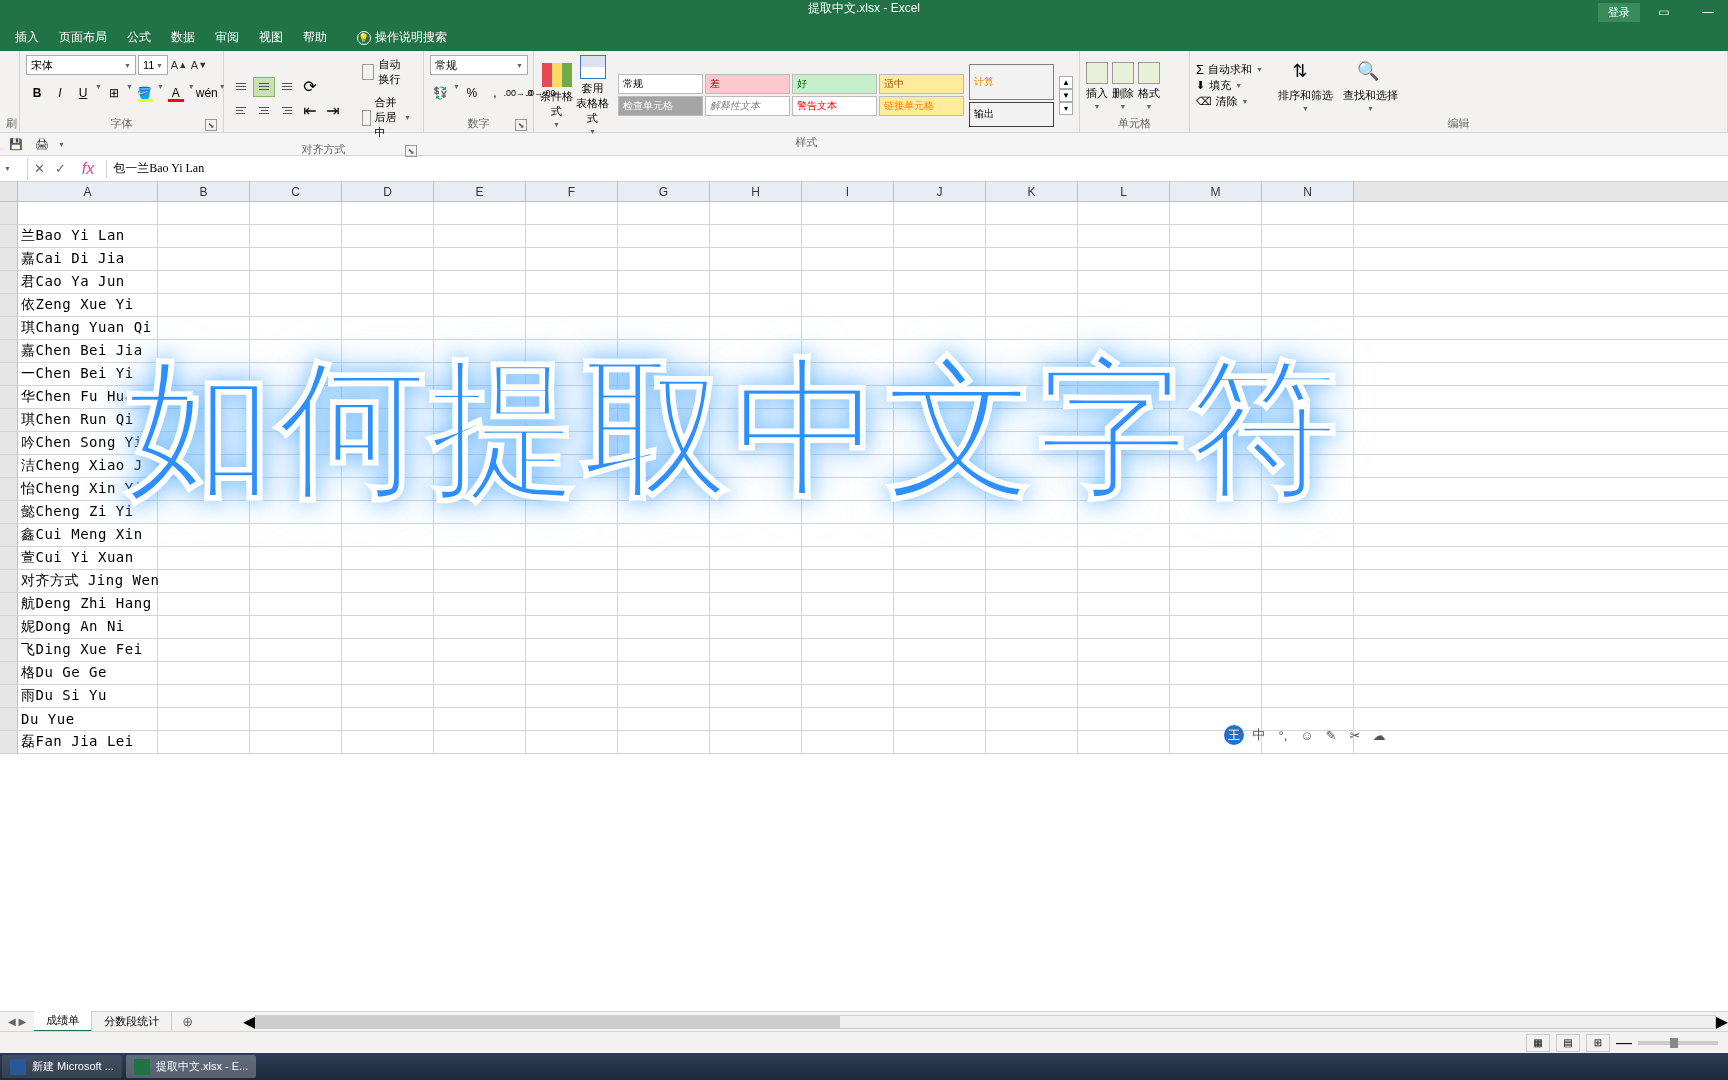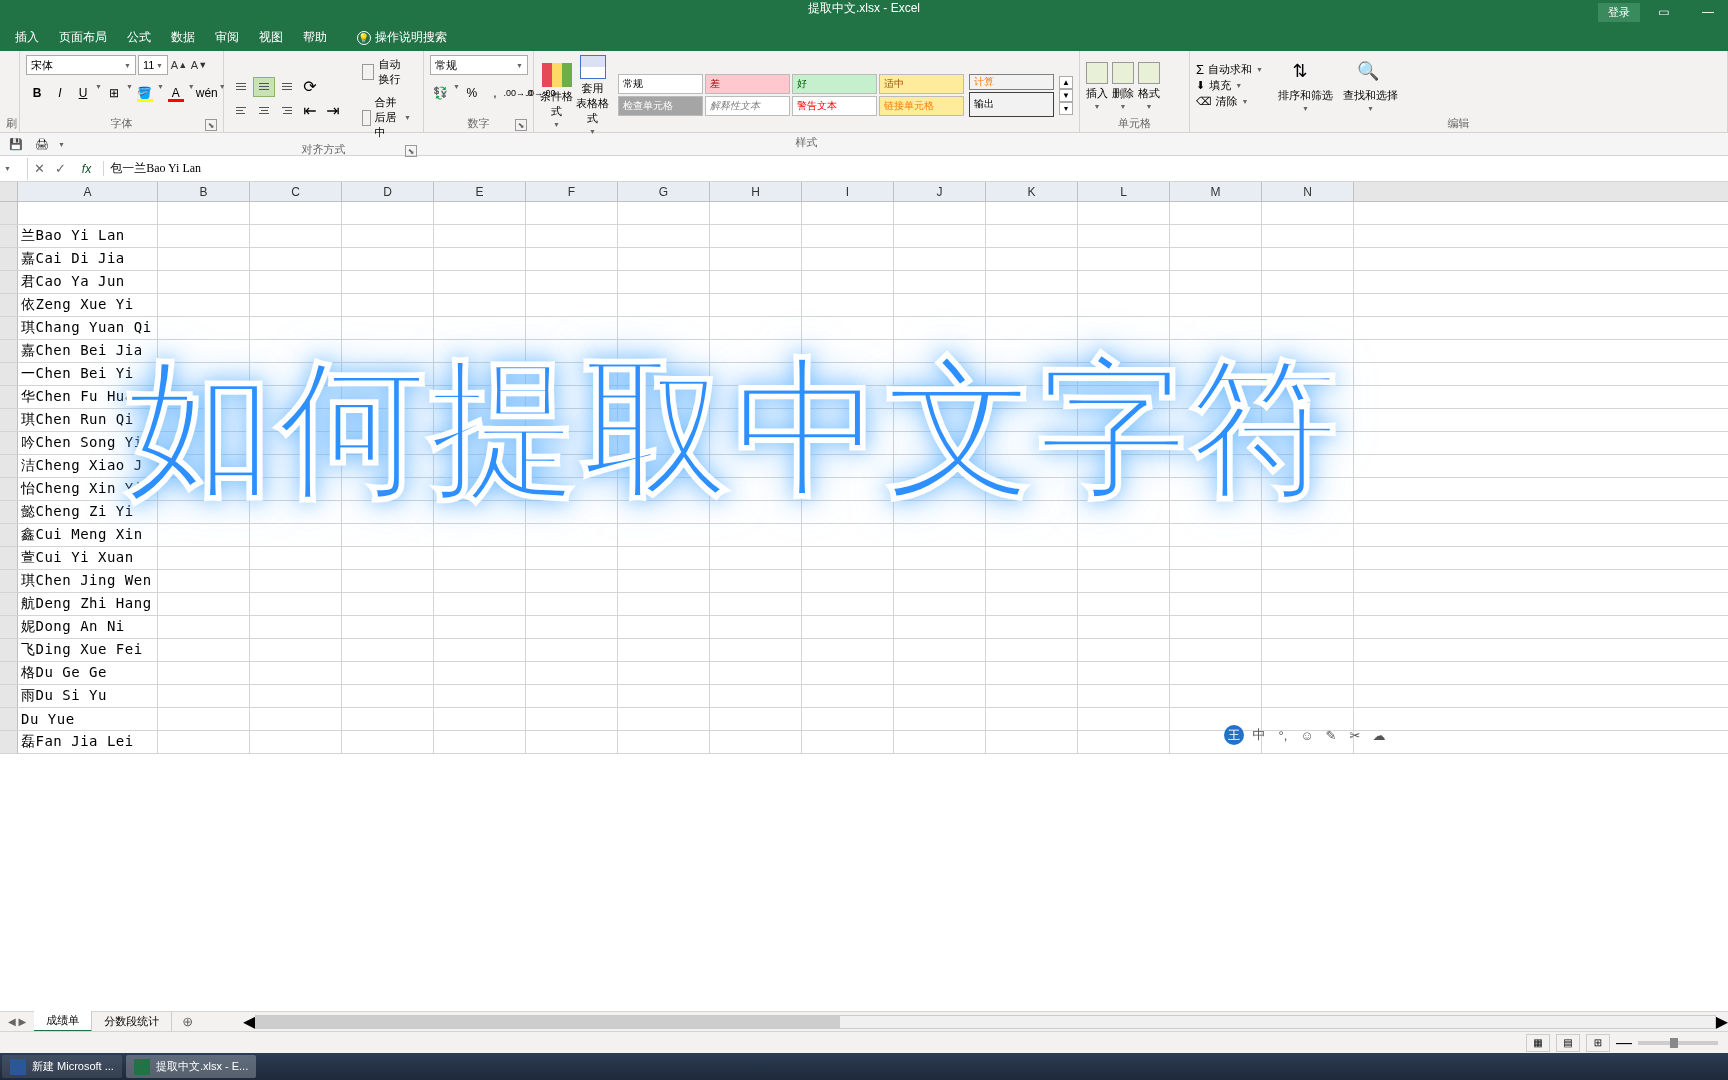--- a/index.html
+++ b/index.html
@@ -310,7 +310,7 @@
         <div class="cell-style-item cs-link">链接单元格</div>
       </div>
       <div style="display:flex;flex-direction:column;gap:2px;margin-left:2px;">
-        <div class="cell-style-item cs-calc" style="width:85px;height:16px">计算</div>
+        <div class="cell-style-item cs-calc" style="width:85px;height:36px">计算</div>
         <div class="cell-style-item cs-output" style="width:85px;height:25px">输出</div>
       </div>
       <div class="gallery-scroll">

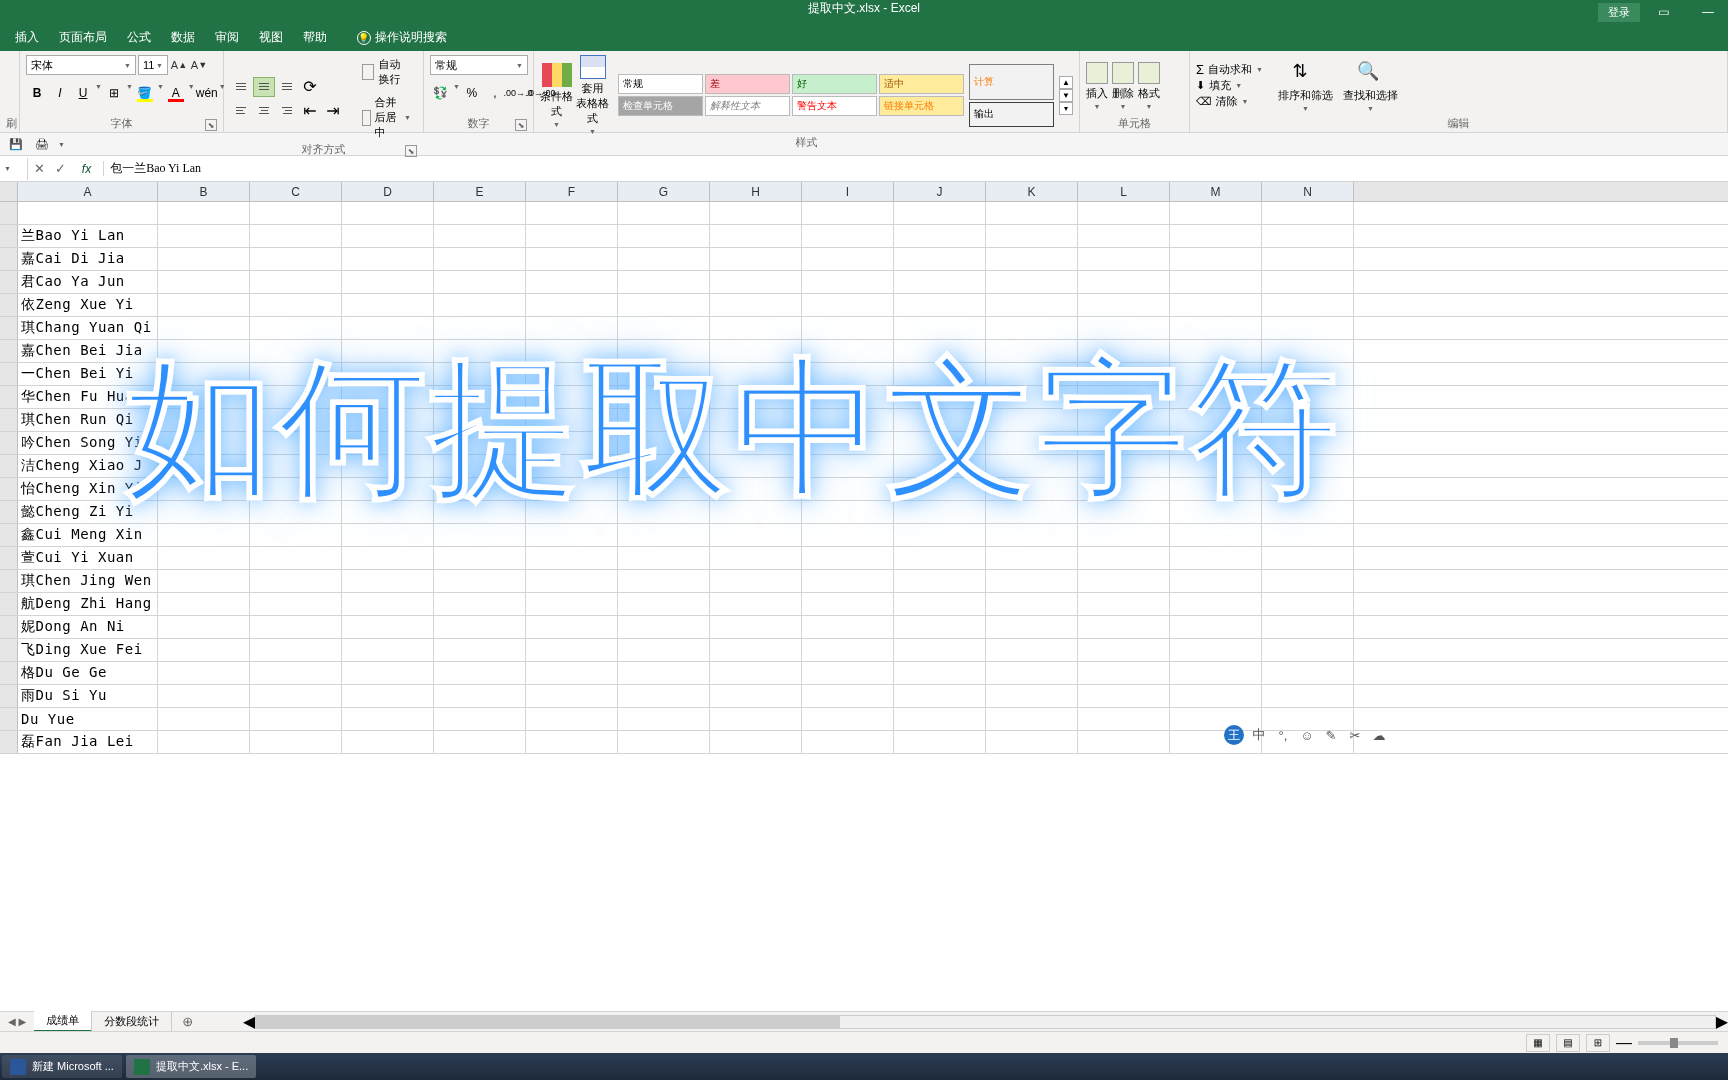--- a/index.html
+++ b/index.html
@@ -88,7 +88,7 @@
 .name-box { width: 28px; height: 22px; border-right: 1px solid #d4d4d4; padding: 2px 4px; font-size: 11px; display:flex; align-items:center;}
 .fx-btns { display: flex; align-items: center; border-right: 1px solid #d4d4d4; padding: 0 6px; gap: 10px; }
 .fx-btn { font-size: 13px; color: #666; }
-.fx-label { font-style: italic; font-size: 12px; color: #14532d; padding: 0 6px; }
+.fx-label { font-style: italic; font-size: 16px; color: #ec4899; padding: 0 6px; }
 .formula-input { flex: 1; font-size: 12px; padding: 2px 6px; font-family: "SimSun"; }
 
 .grid-area { position: relative; height: 600px; background: #fff; }

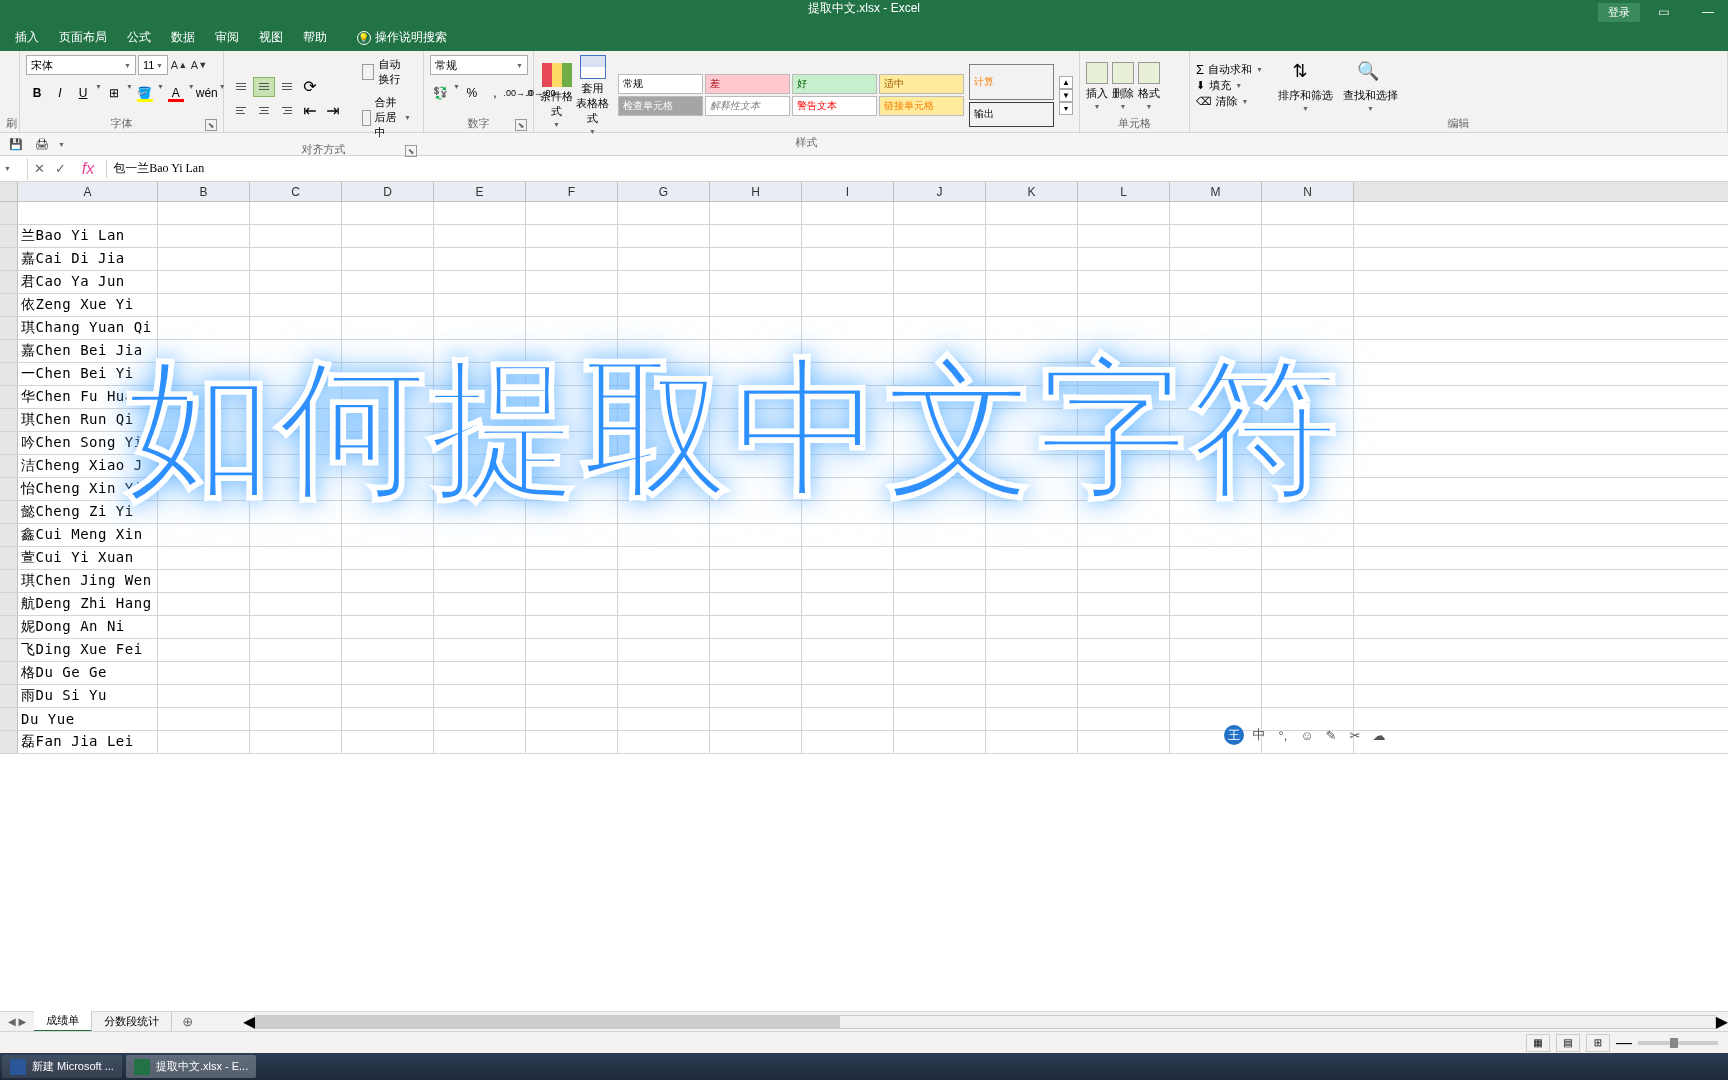--- a/index.html
+++ b/index.html
@@ -690,7 +690,7 @@
       </div>
       <div class="grid-row">
         <div class="row-header"></div>
-        <div class="cell cell-a">琪Chen Jing Wen</div>
+        <div class="cell cell-a">对齐方式 Jing Wen</div>
         <div class="cell cell-other"></div>
         <div class="cell cell-other"></div>
         <div class="cell cell-other"></div>

